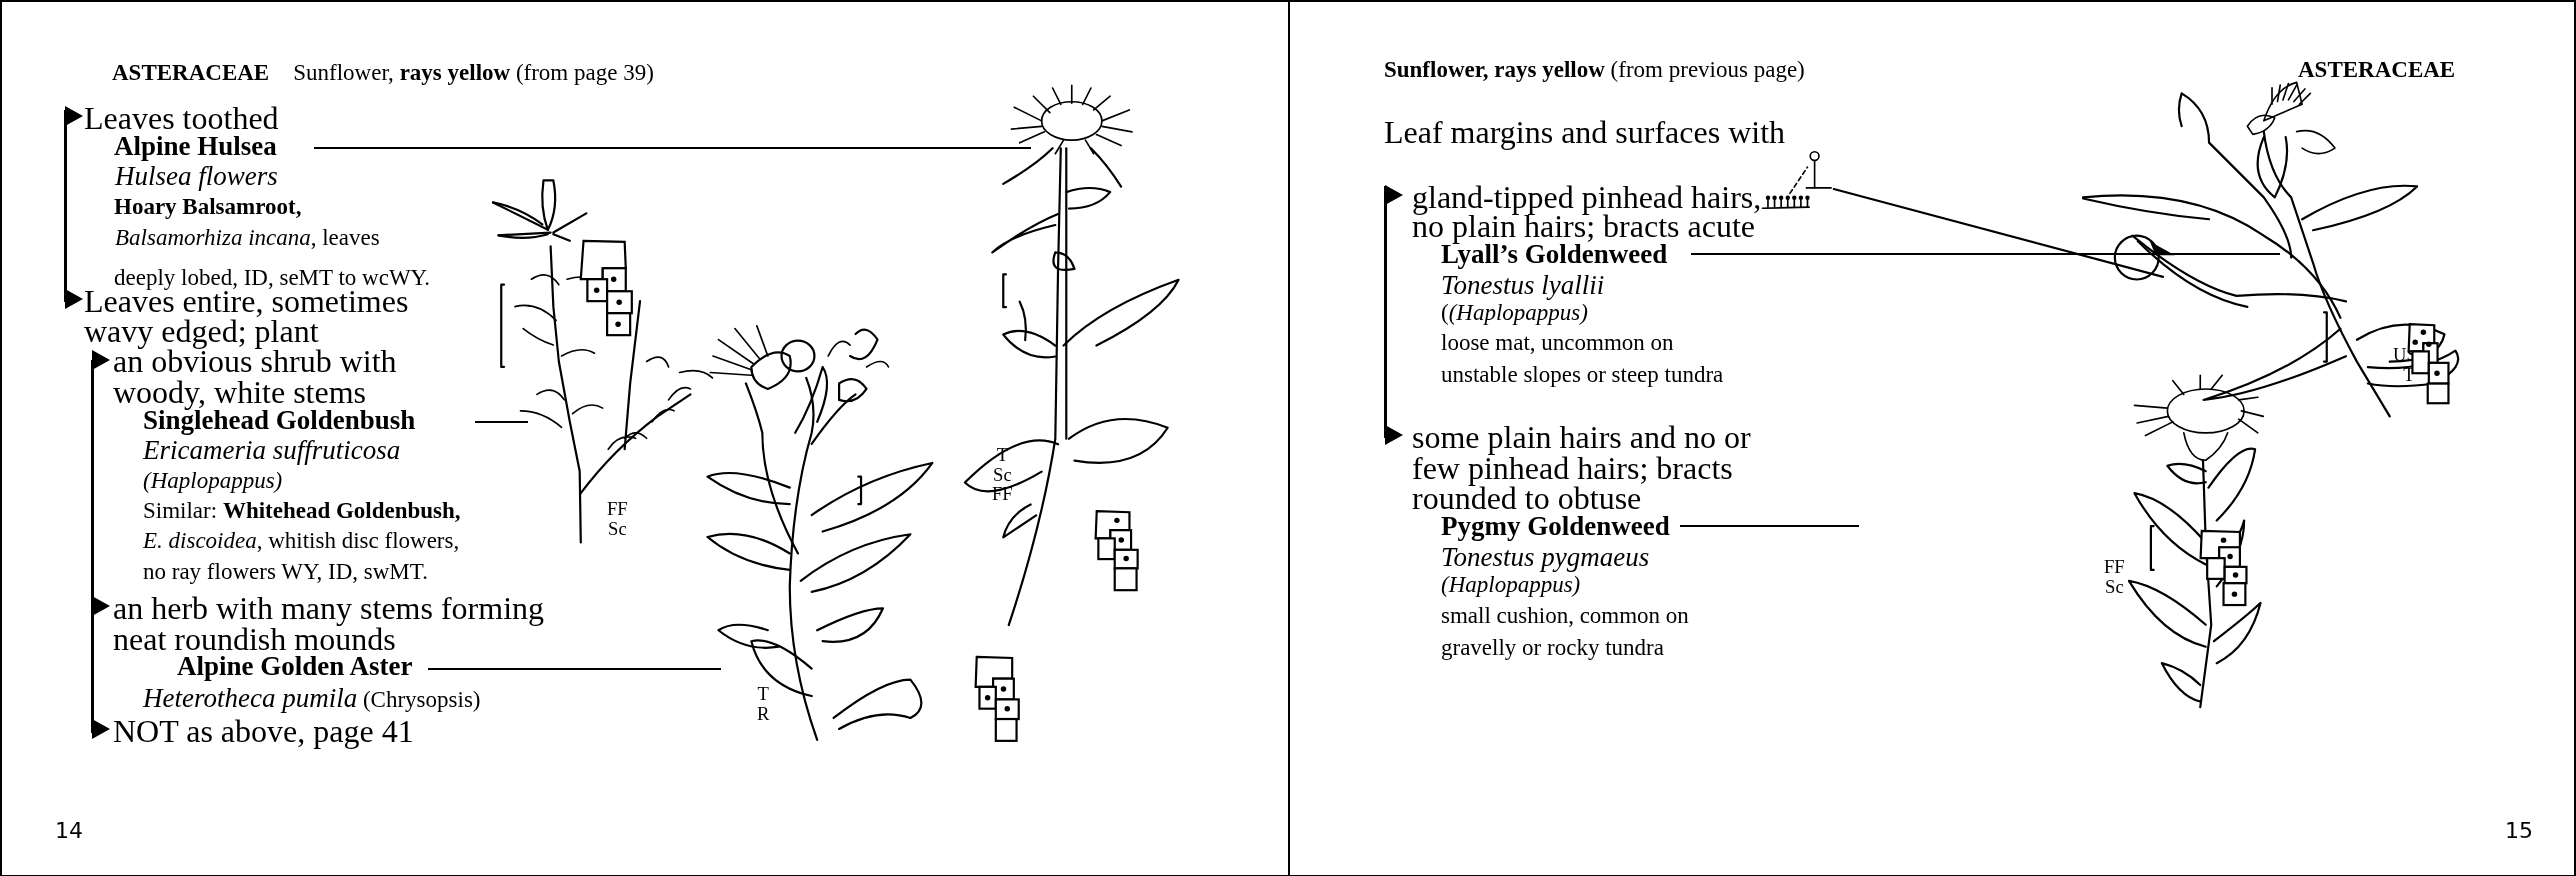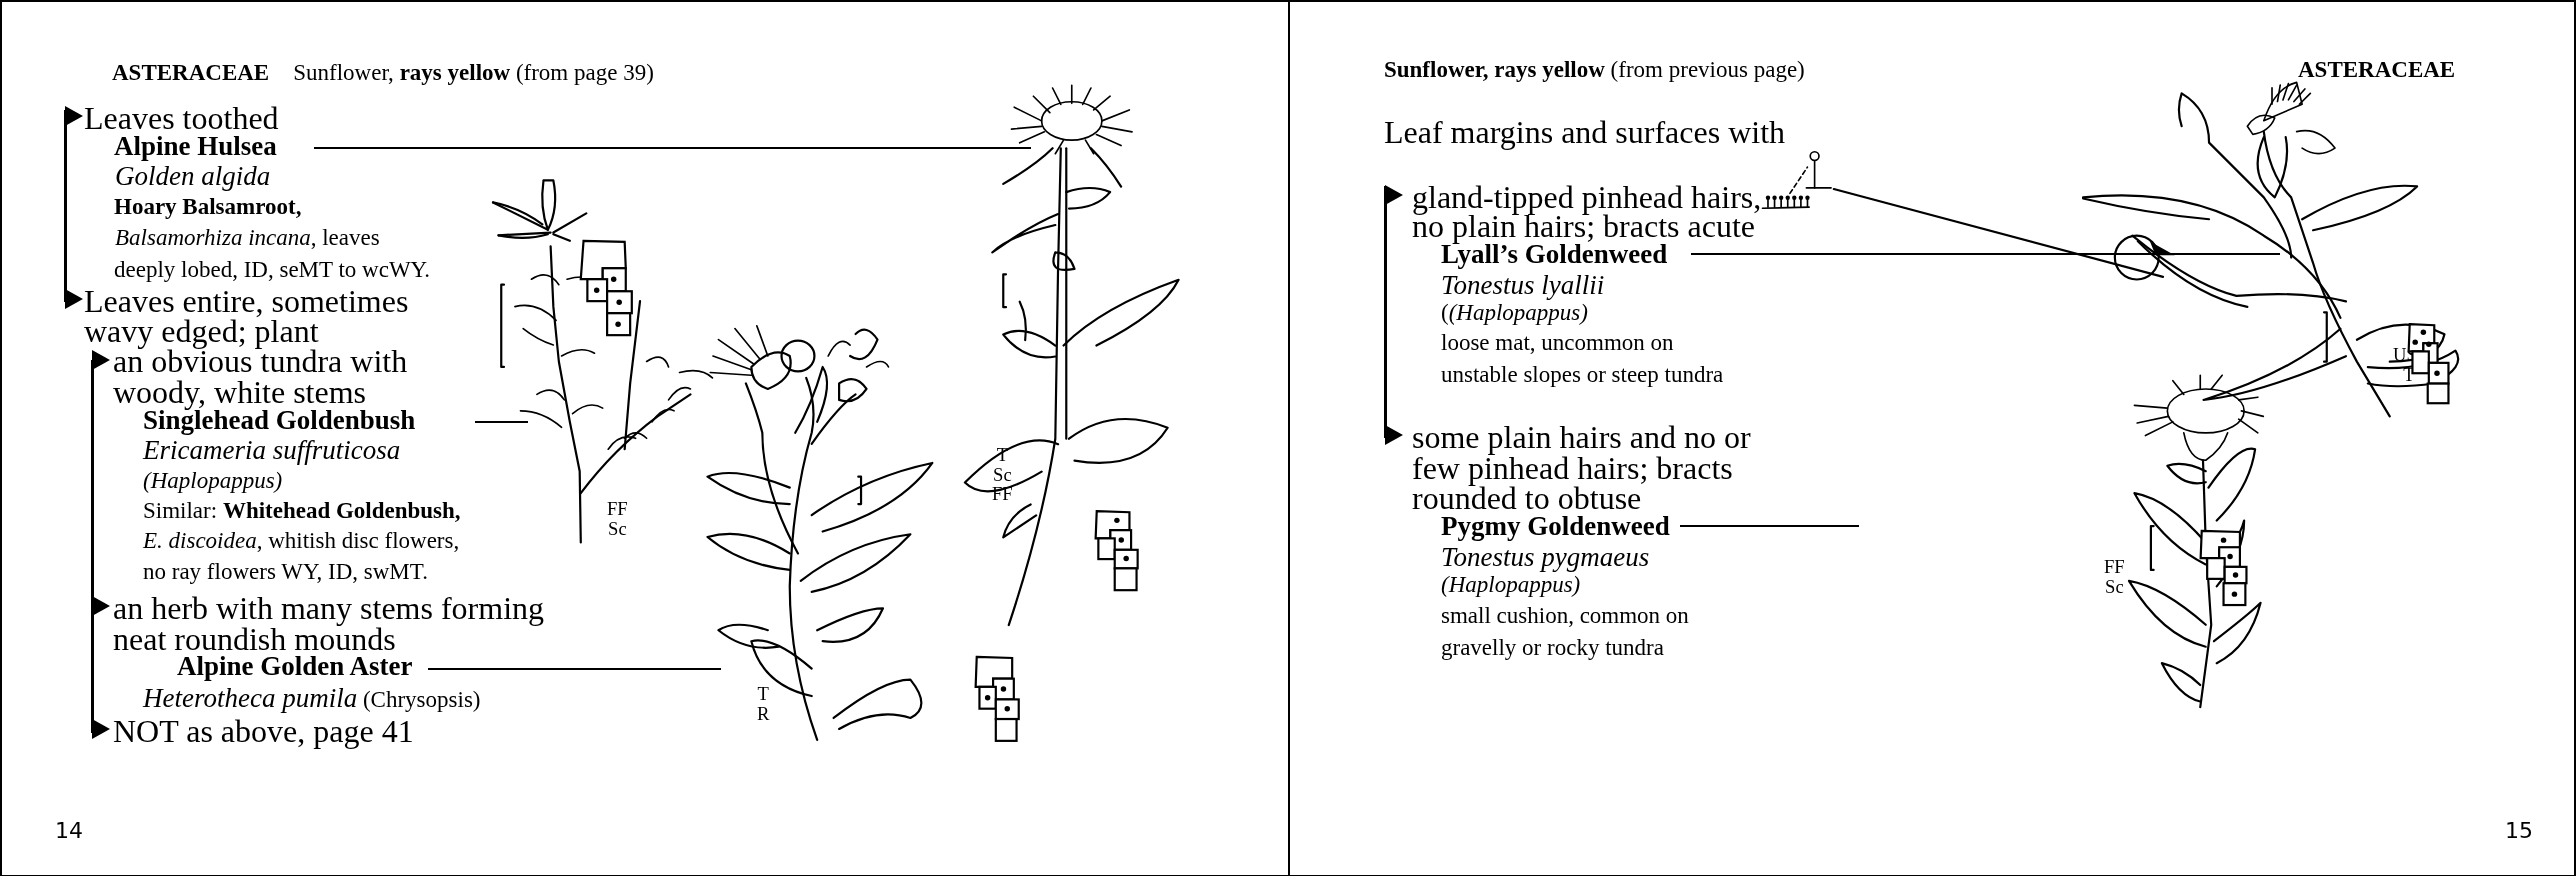--- a/index.html
+++ b/index.html
@@ -47,7 +47,7 @@
 
   <div class="t name" style="left:114px; top:133px;">Alpine Hulsea</div>
   <div class="leader" style="left:314px; top:147px; width:717px;"></div>
-  <div class="t sci" style="left:115px; top:163px;">Golden algida</div>
+  <div class="t sci" style="left:115px; top:163px;">Hulsea flowers</div>
 
   <div class="t small b" style="left:114px; top:195px;">Hoary Balsamroot,</div>
   <div class="t small" style="left:115px; top:226px;"><span class="i">Balsamorhiza incana</span><span>, leaves</span></div>

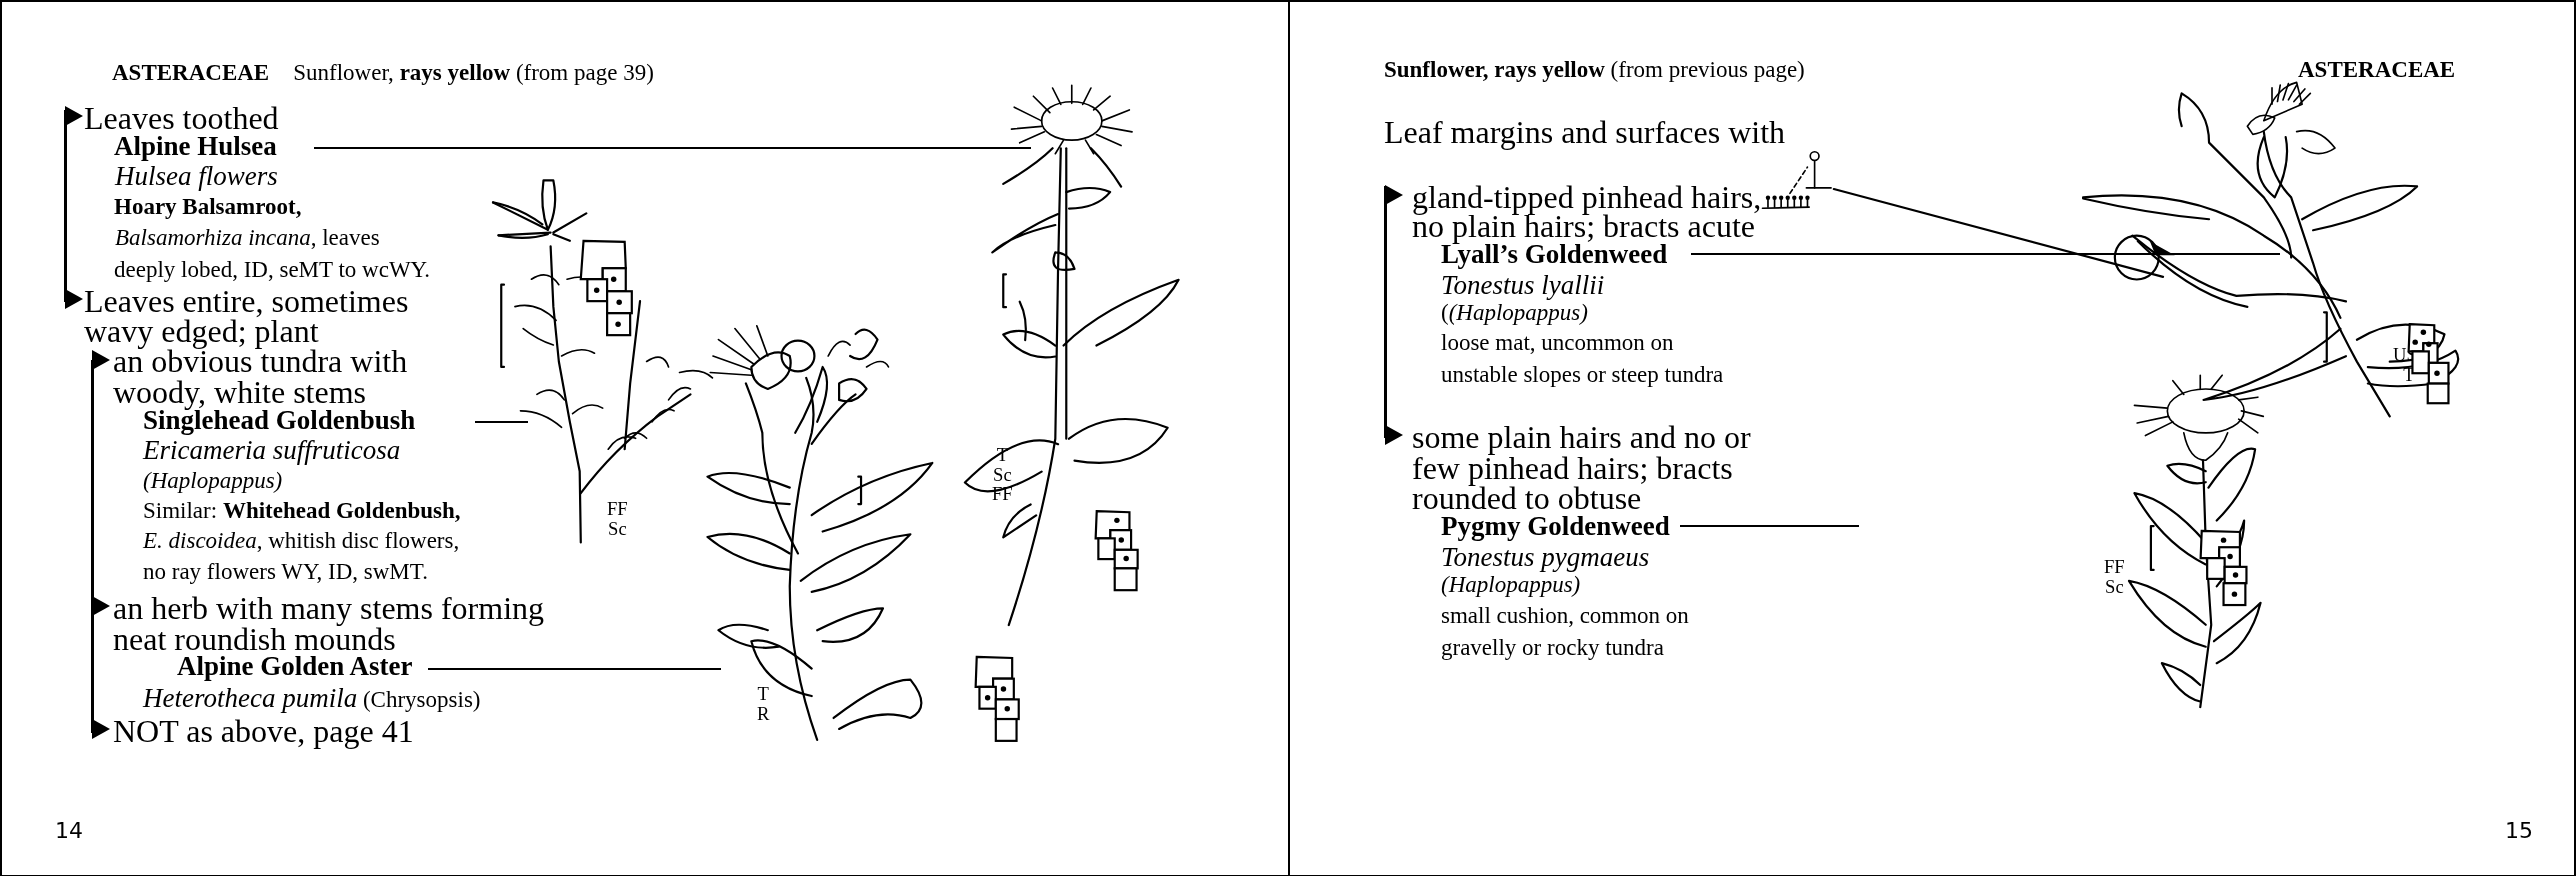--- a/index.html
+++ b/index.html
@@ -51,7 +51,7 @@
 
   <div class="t small b" style="left:114px; top:195px;">Hoary Balsamroot,</div>
   <div class="t small" style="left:115px; top:226px;"><span class="i">Balsamorhiza incana</span><span>, leaves</span></div>
-  <div class="t small" style="left:114px; top:258px;">deeply lobed, ID, seMT to wcWY.</div>
+  <div class="t small" style="left:114px; top:266px;">deeply lobed, ID, seMT to wcWY.</div>
 
   <div class="flag" style="left:65px; top:289px;"></div>
   <div class="t lead" style="left:84px; top:285px;">Leaves entire, sometimes</div>

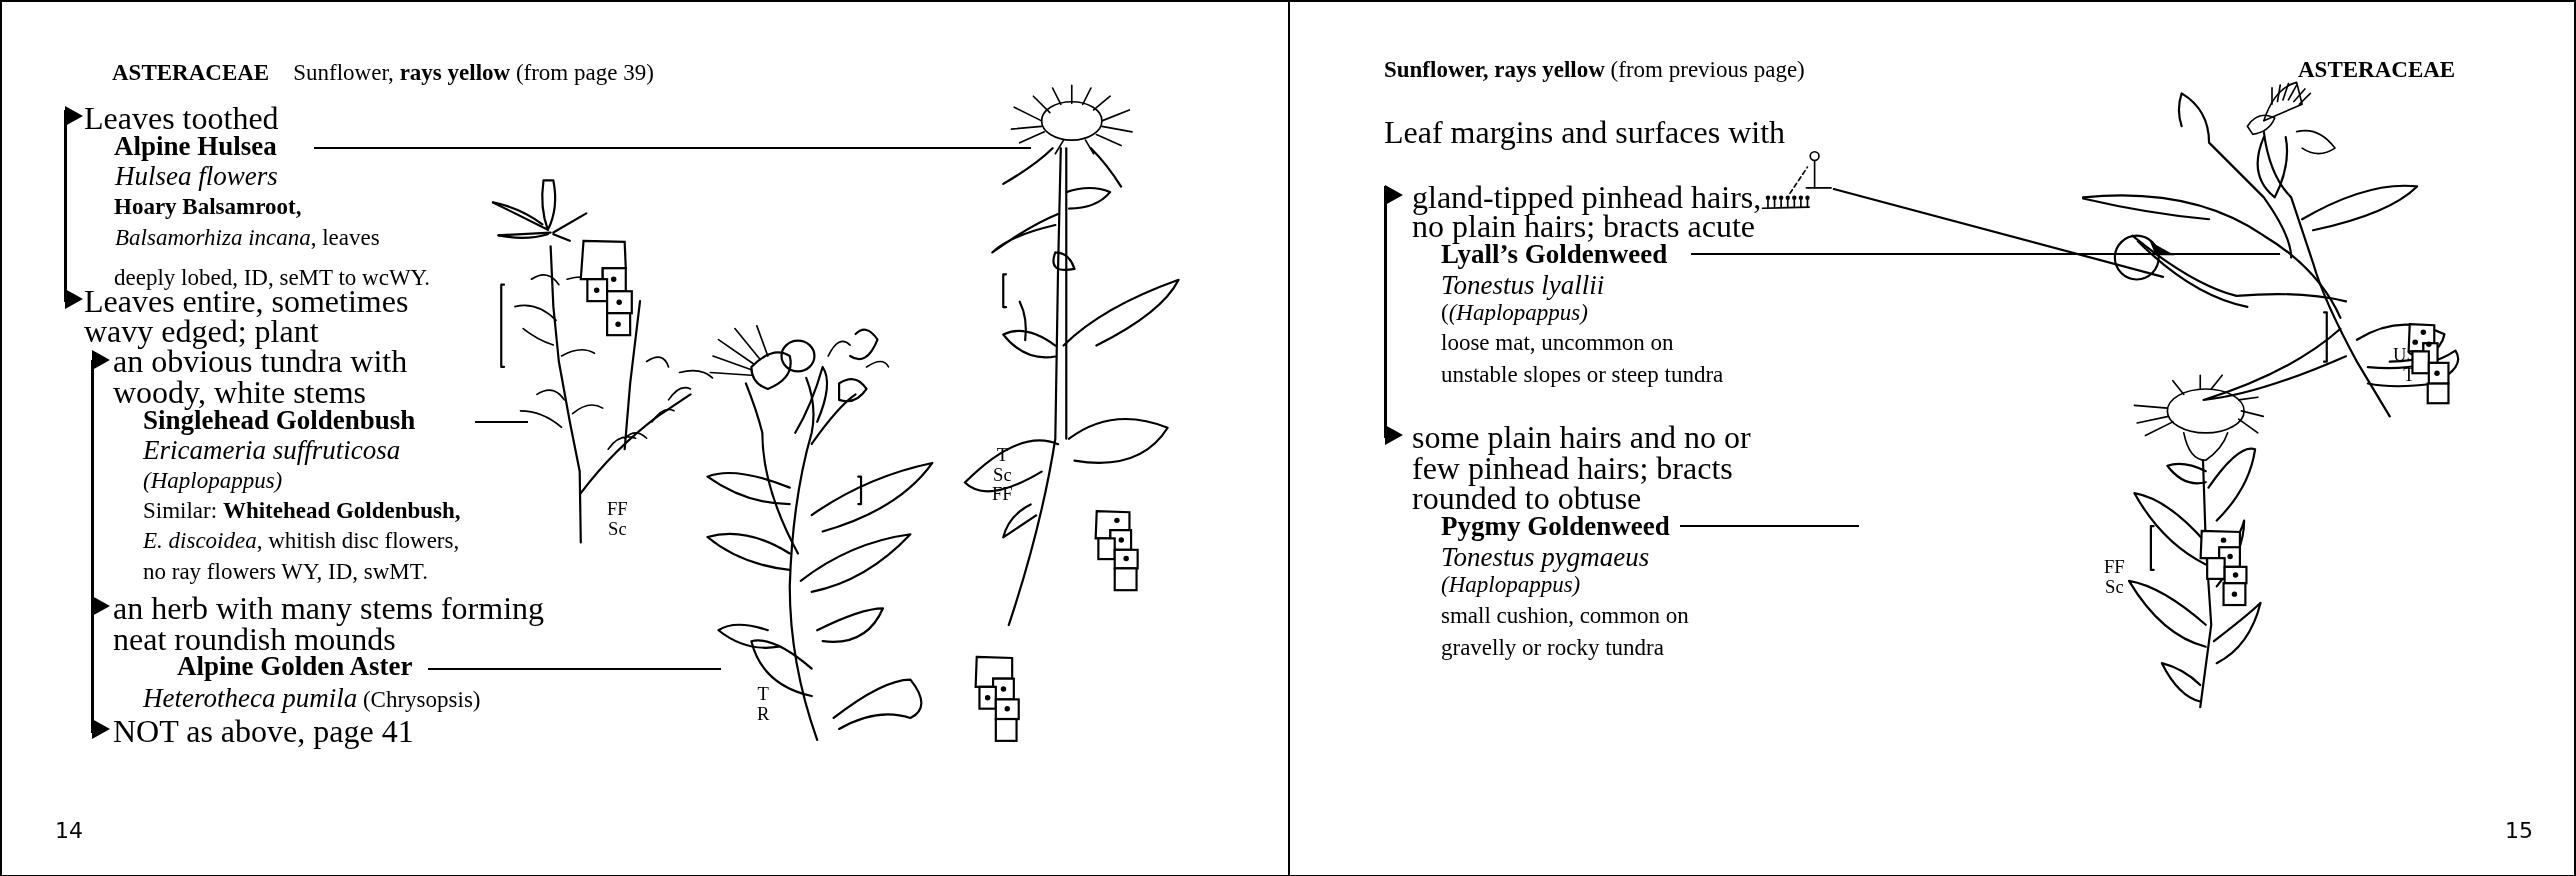--- a/index.html
+++ b/index.html
@@ -59,7 +59,7 @@
 
   <div class="vbar" style="left:91px; top:360px; height:373px;"></div>
   <div class="flag" style="left:92px; top:350px;"></div>
-  <div class="t lead" style="left:113px; top:345px;">an obvious tundra with</div>
+  <div class="t lead" style="left:113px; top:345px;">an obvious shrub with</div>
   <div class="t lead" style="left:113px; top:376px;">woody, white stems</div>
 
   <div class="t name" style="left:143px; top:407px;">Singlehead Goldenbush</div>

